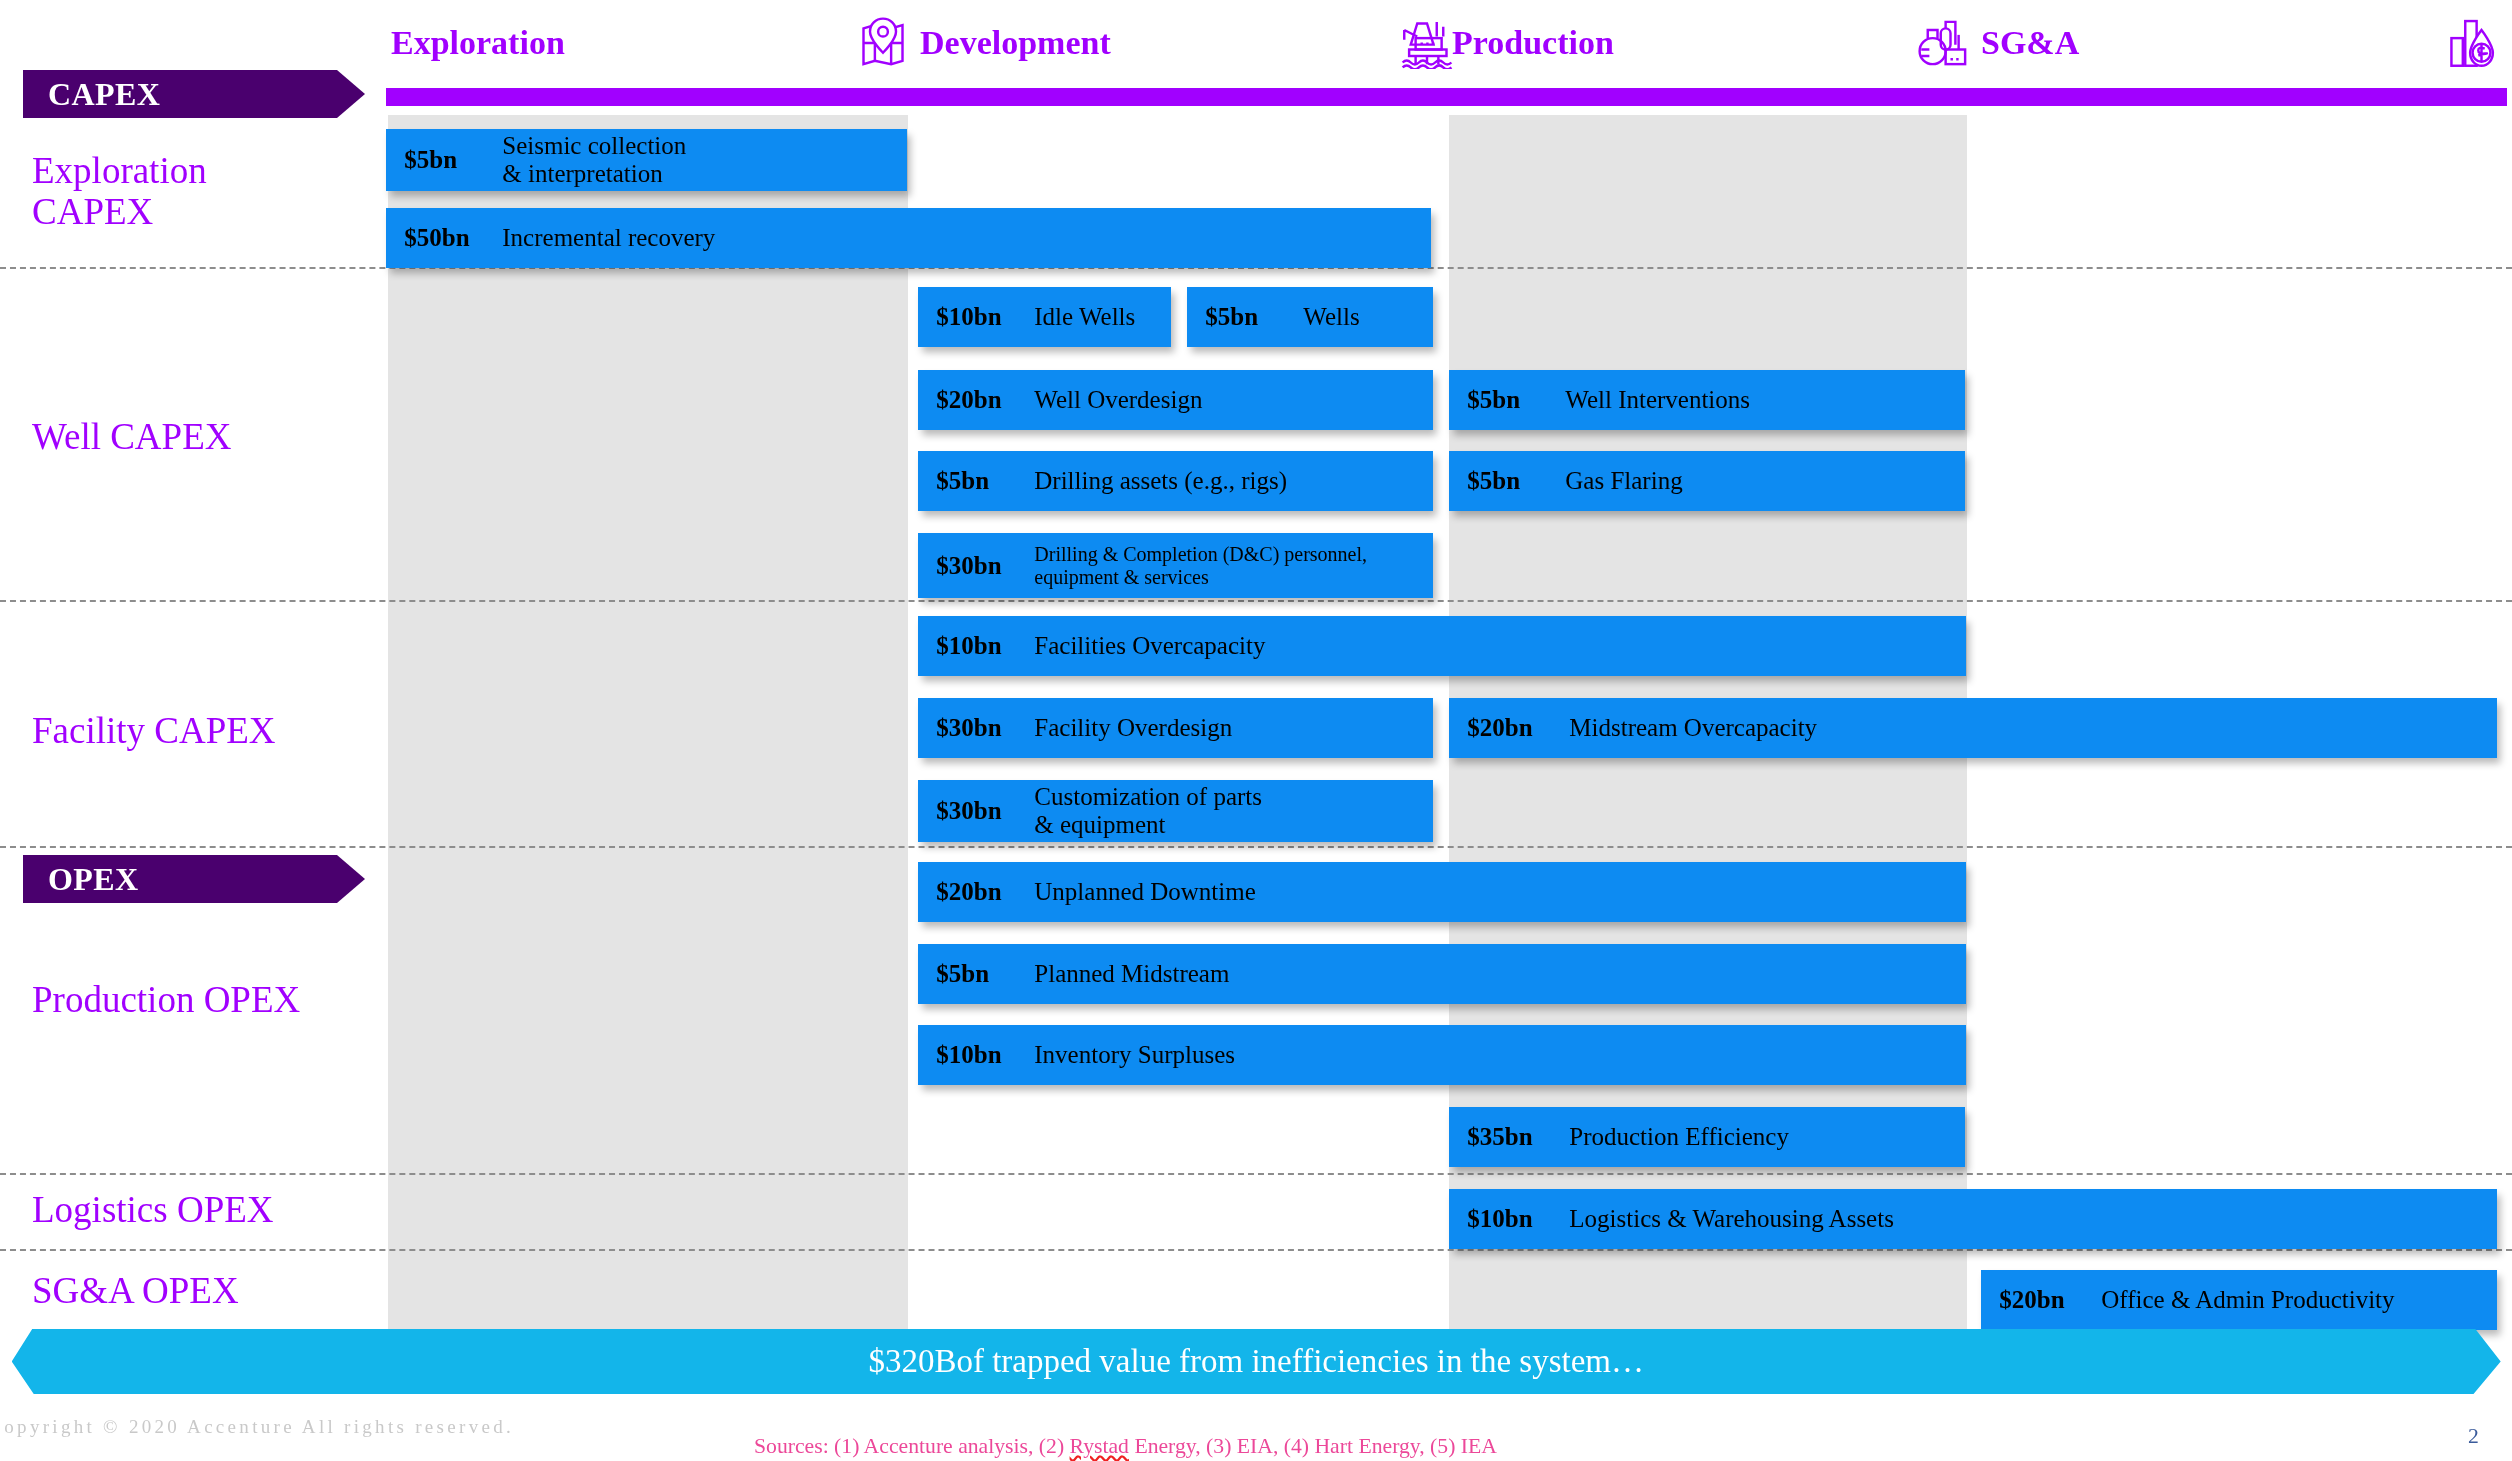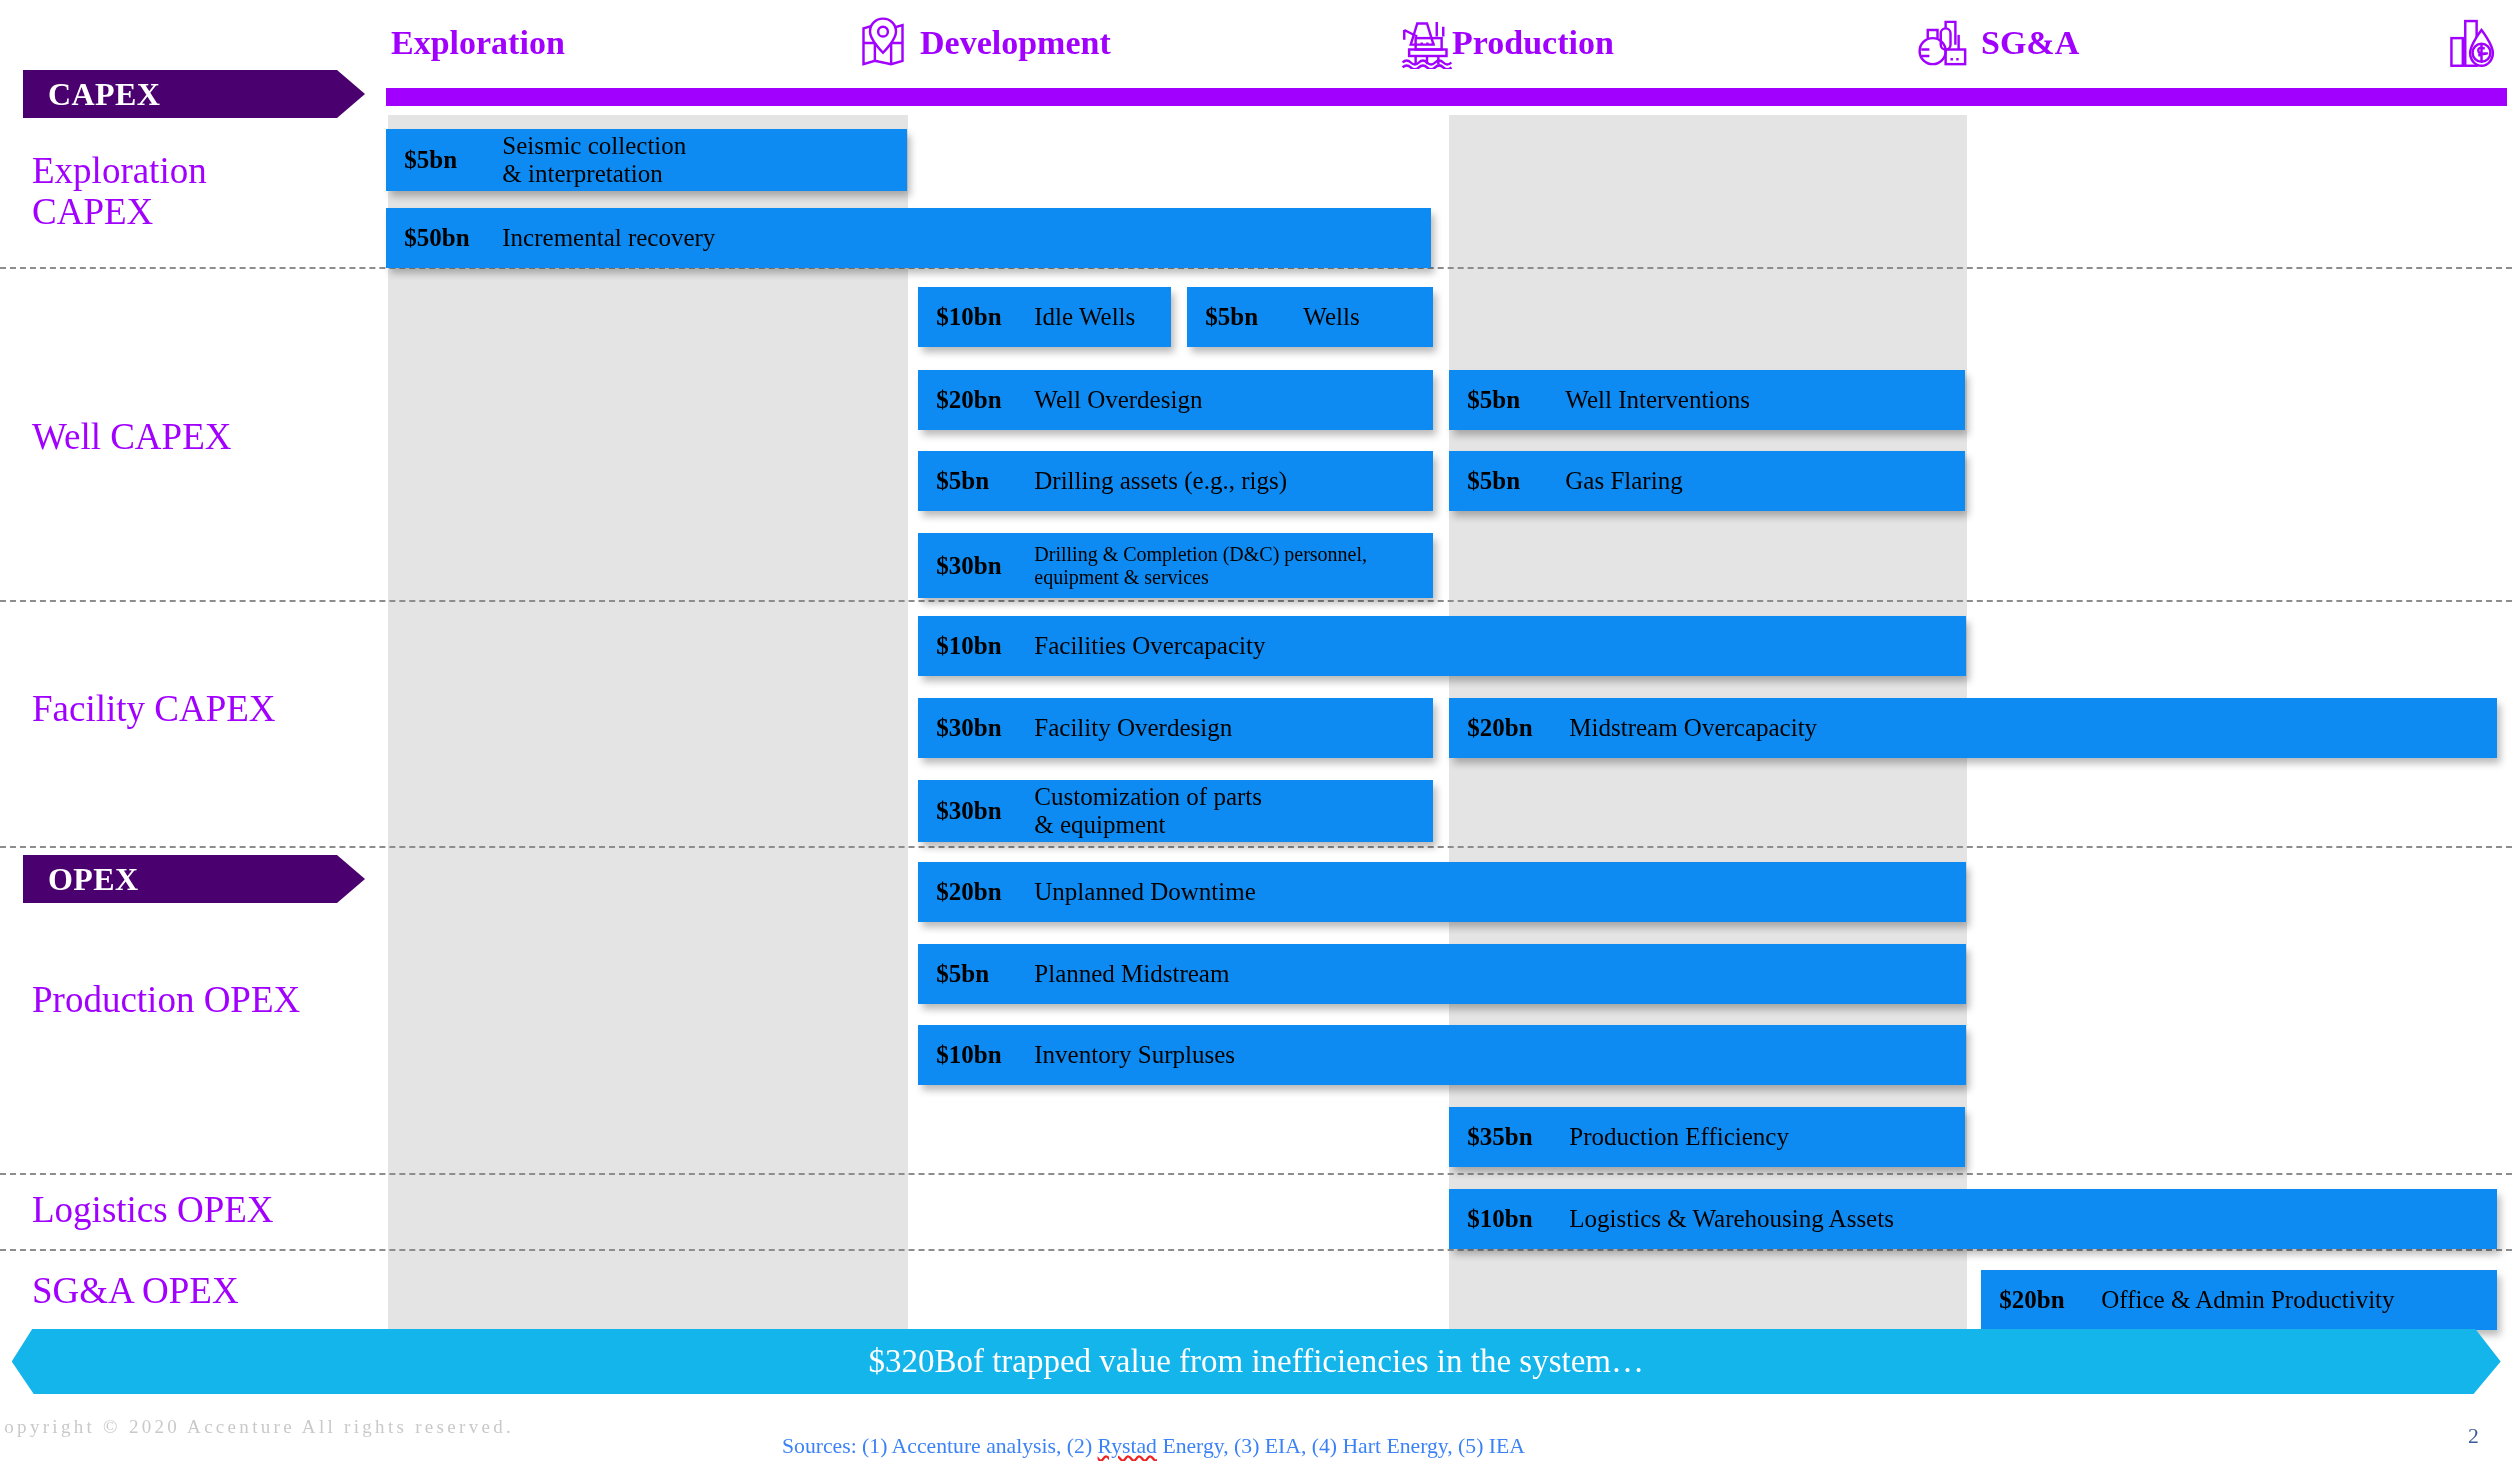--- a/index.html
+++ b/index.html
@@ -133,7 +133,7 @@
     <div class="cat-label" style="left: 32px; top: 150px;">Exploration
 CAPEX</div>
     <div class="cat-label" style="left: 32px; top: 416px;">Well CAPEX</div>
-    <div class="cat-label" style="left: 32px; top: 688px;">Facility CAPEX</div>
+    <div class="cat-label" style="left: 32px; top: 710px;">Facility CAPEX</div>
     <div class="cat-label" style="left: 32px; top: 979px;">Production OPEX</div>
     <div class="cat-label" style="left: 32px; top: 1189px;">Logistics OPEX</div>
     <div class="cat-label" style="left: 32px; top: 1270px;">SG&amp;A OPEX</div>

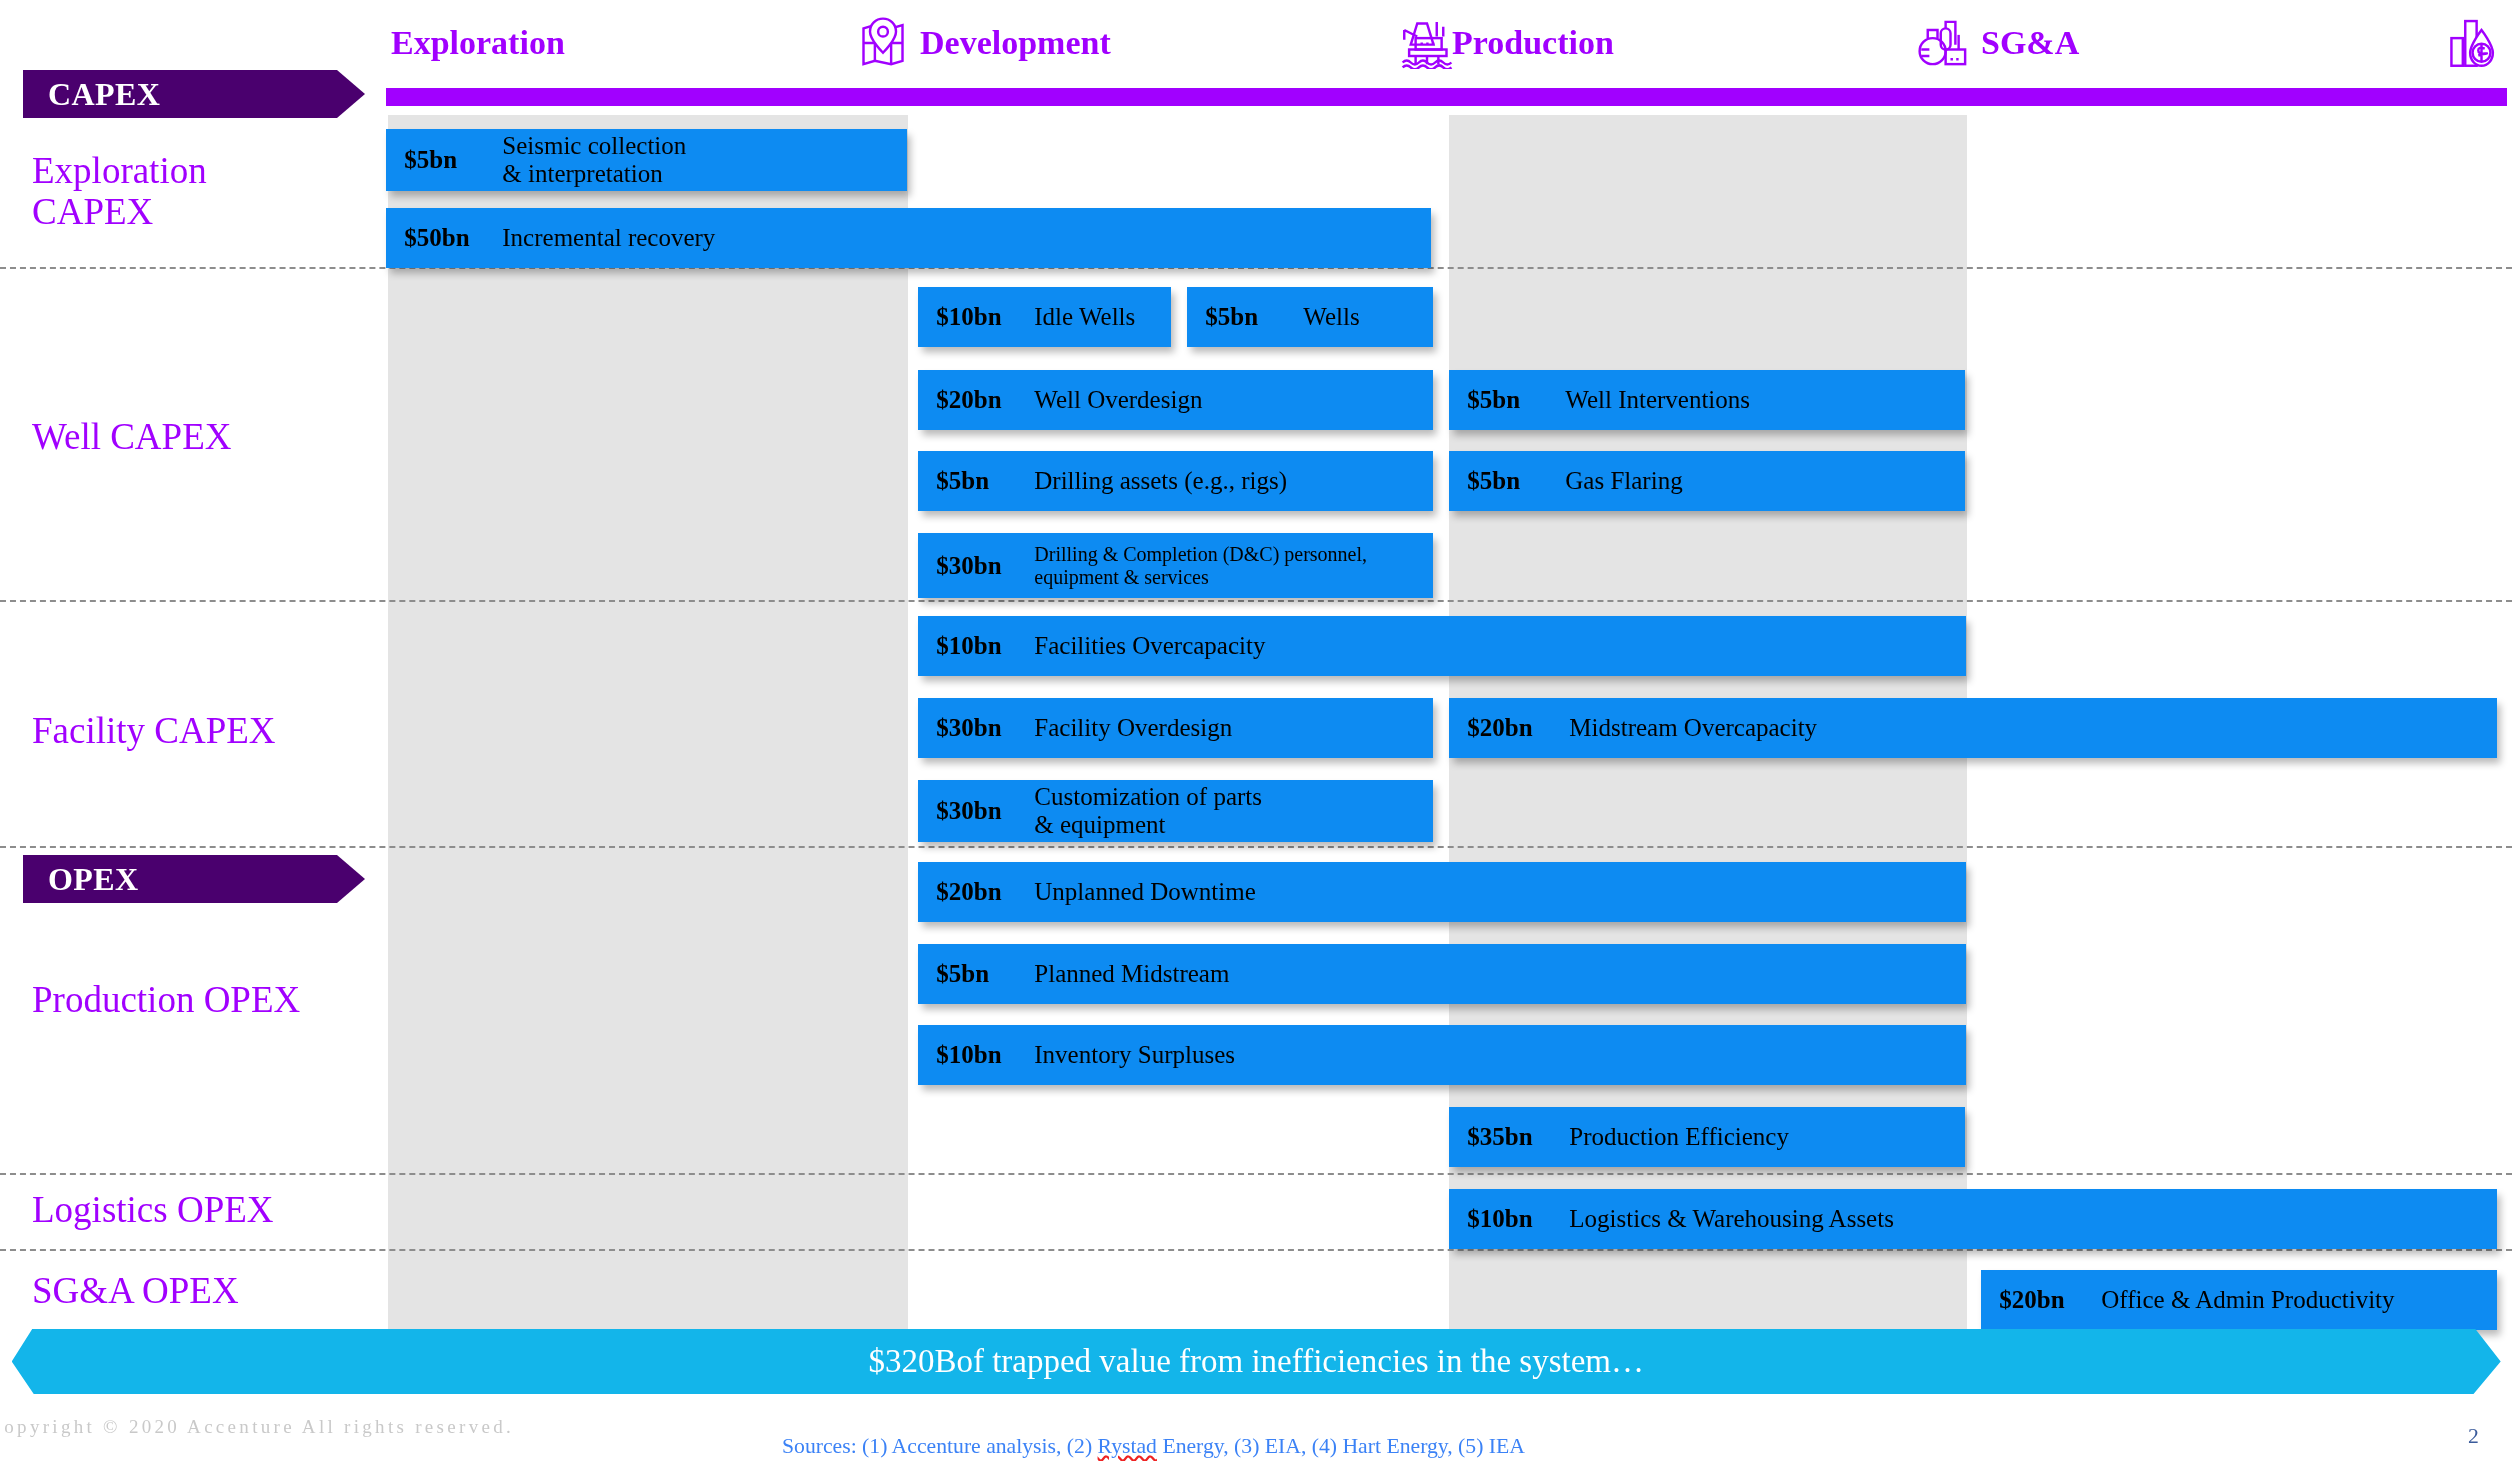--- a/index.html
+++ b/index.html
@@ -63,7 +63,7 @@
   
   #copyright{position:absolute;left:-11.7px;top:1416px;color:#c9c9c9;font-size:19px;
      letter-spacing:3.3px;font-family:"Liberation Serif", serif;white-space:nowrap;}
-  #sources{position:absolute;left:782px;top:1434px;color:#3b82f6;font-size:21.7px;
+  #sources{position:absolute;left:754px;top:1434px;color:#ec4899;font-size:21.7px;
      font-family:"Liberation Serif", serif;white-space:nowrap;}
   #sources .squiggle{text-decoration:underline;text-decoration-style:wavy;
      text-decoration-color:#ee2222;}

